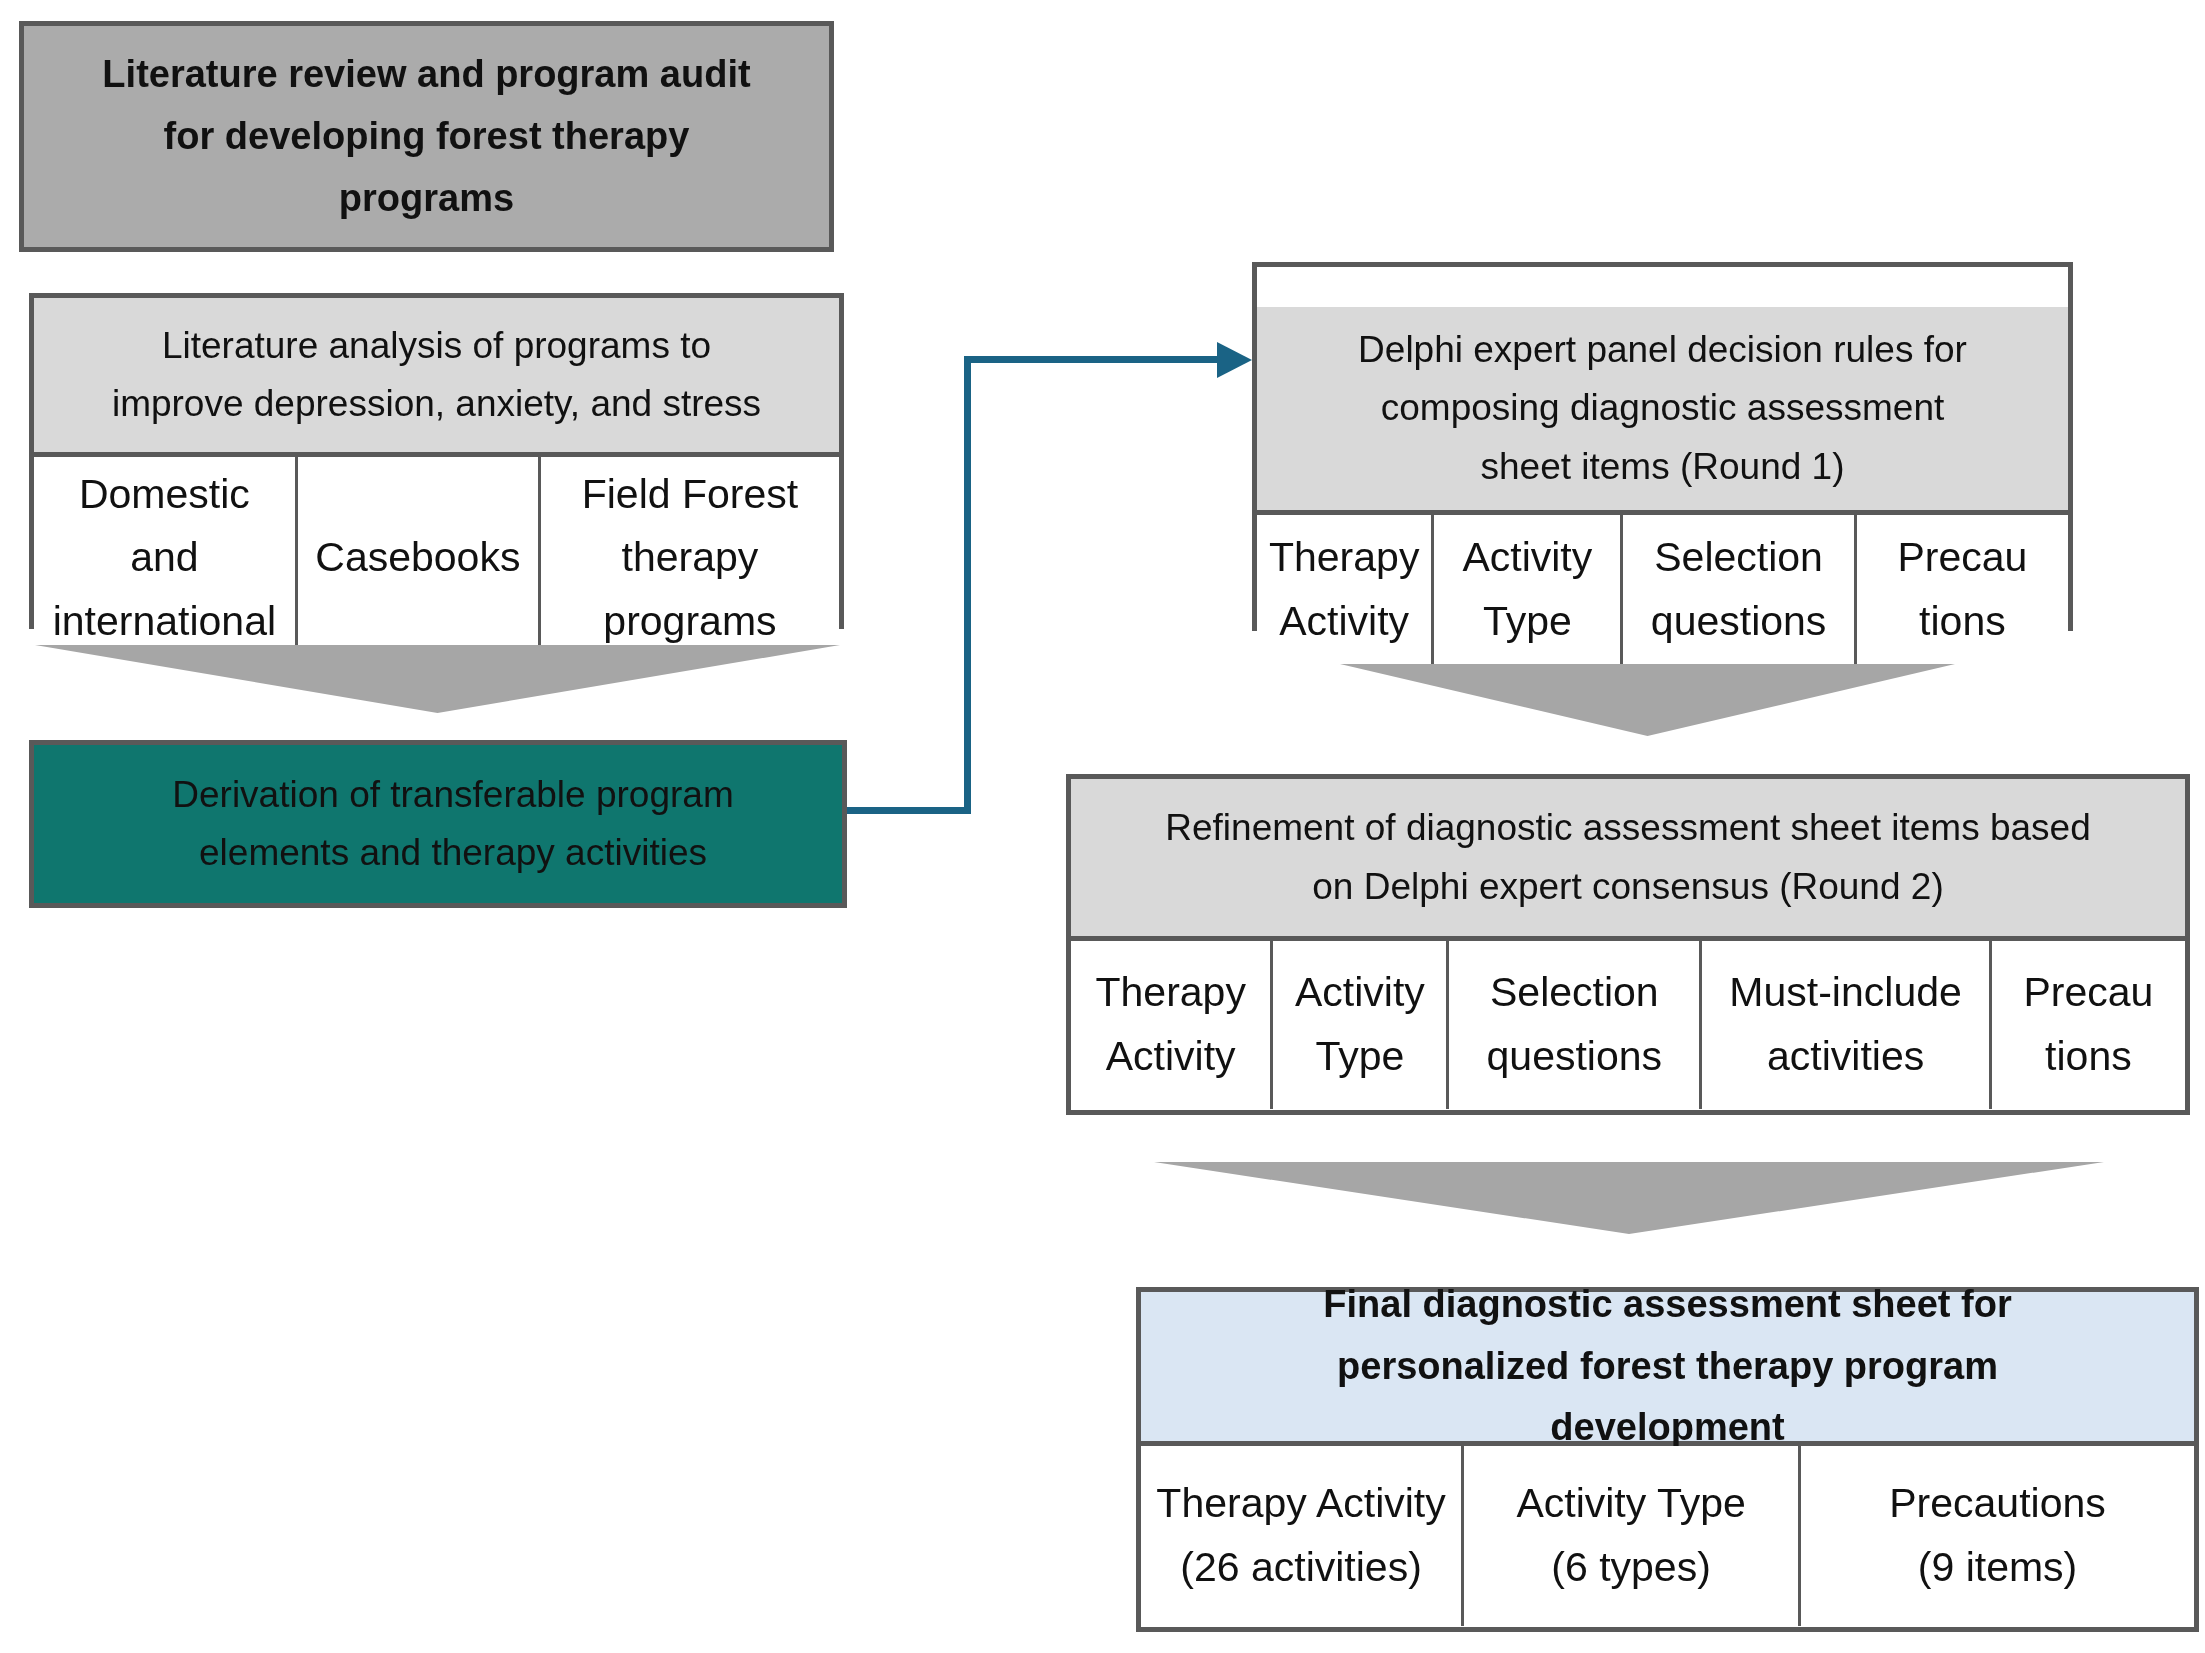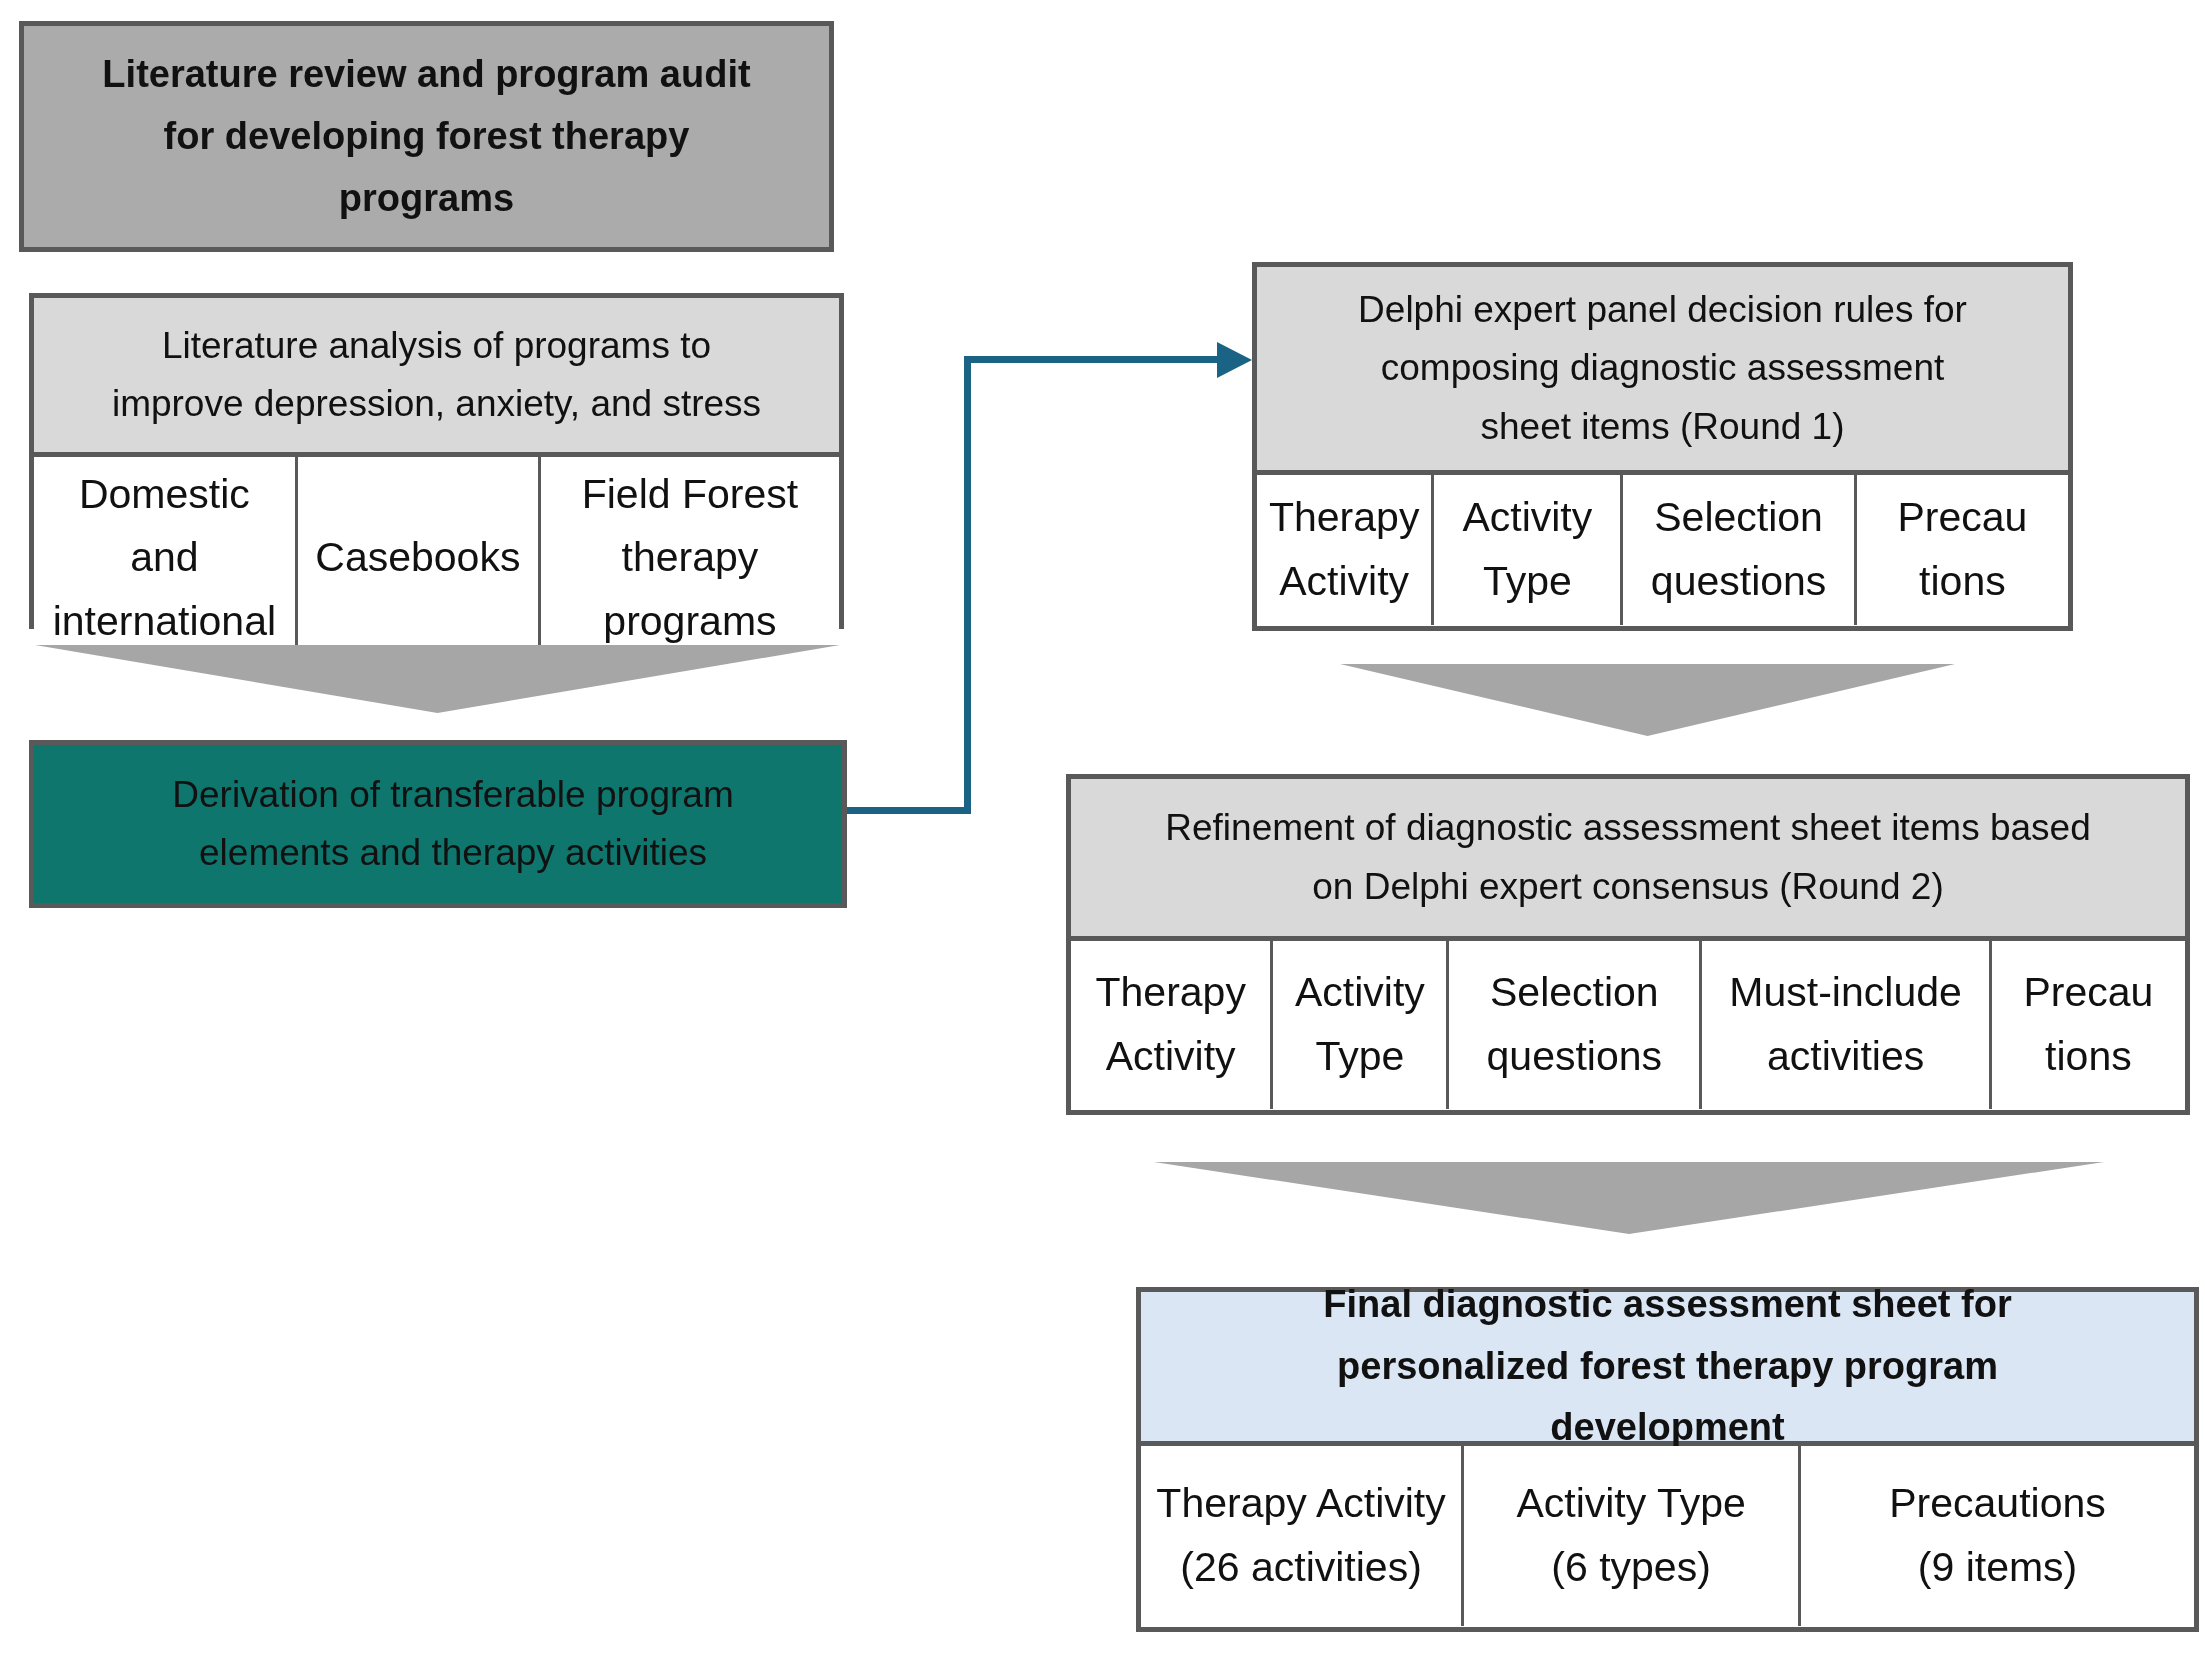--- a/index.html
+++ b/index.html
@@ -116,7 +116,7 @@
 
 
   <div class="panel" style="left:1252px; top:262px; width:821px; height:369px;">
-    <div class="panel-title fill-light t" style="height:208px;">Delphi expert panel decision rules for
+    <div class="panel-title fill-light t" style="height:208px;margin-top:40px;">Delphi expert panel decision rules for
 composing diagnostic assessment
 sheet items (Round 1)</div>
     <div class="cells" style="height:150px;">

